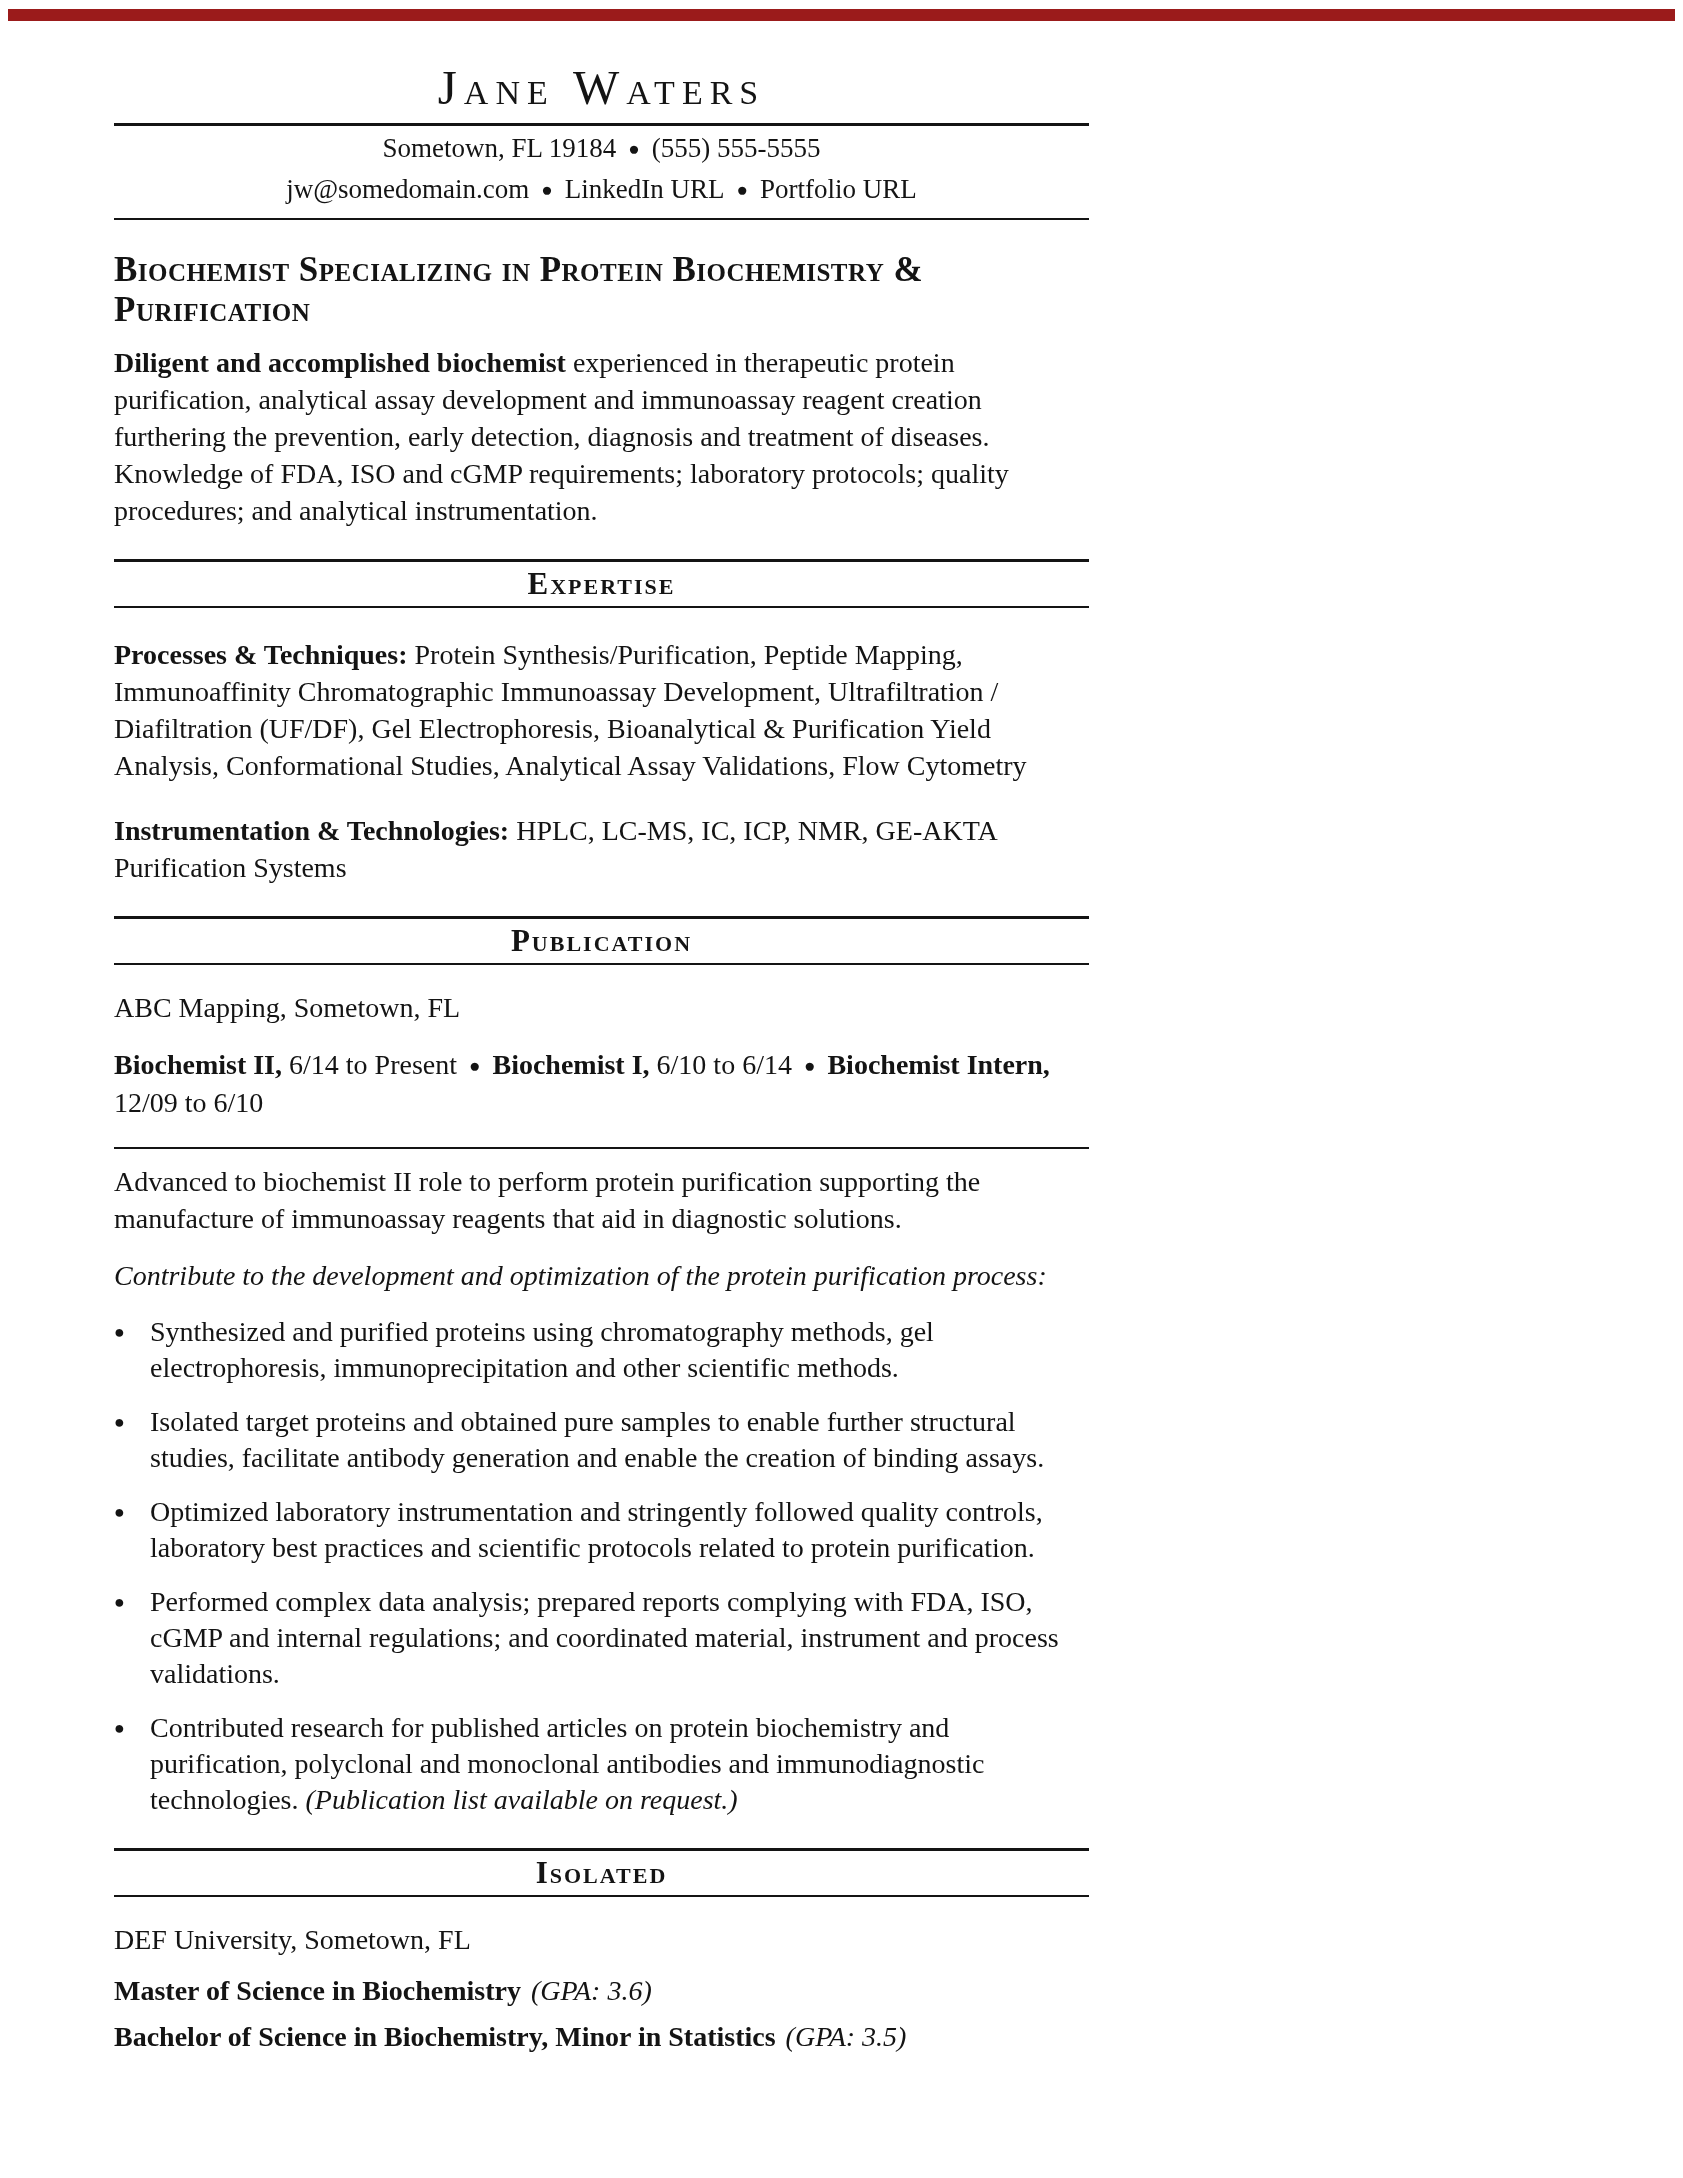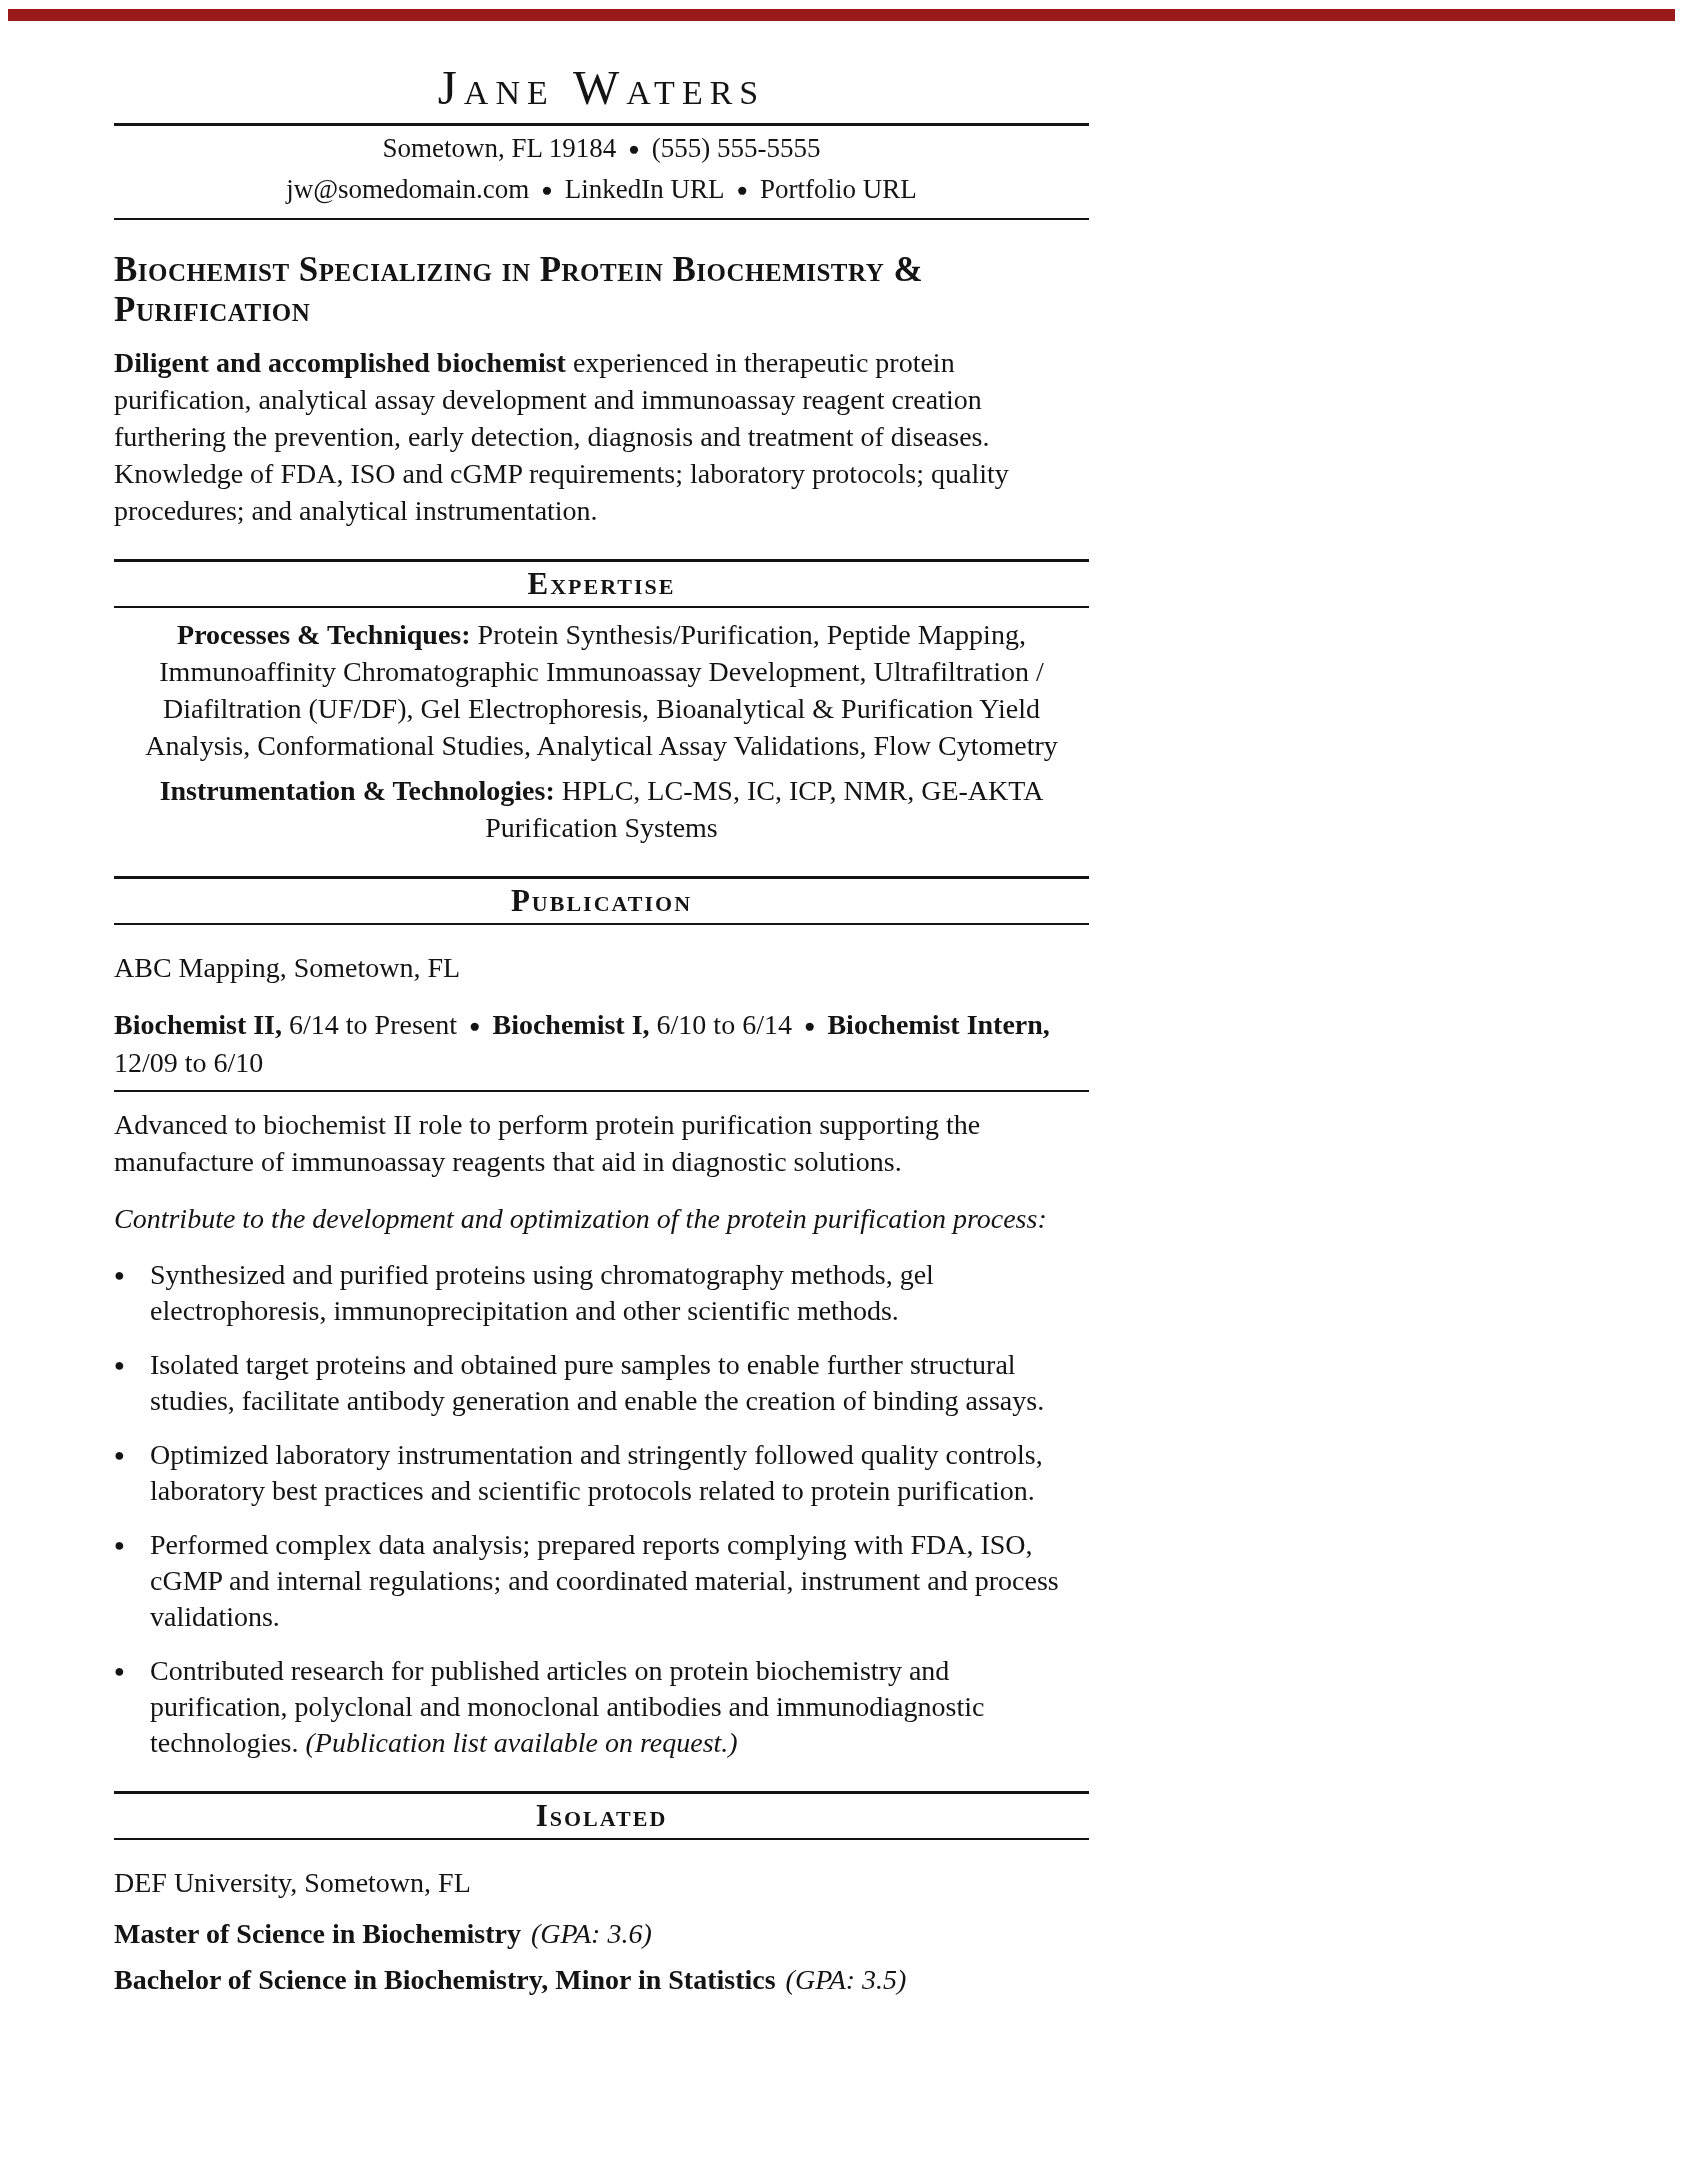--- a/index.html
+++ b/index.html
@@ -67,7 +67,7 @@
     line-height: 42px;
     margin: 1px 0;
   }
-  .expertise-item { margin-top: 8px; font-size: 28px; line-height: 37px; text-align: center; }
+  .expertise-item { margin-top: 28px; font-size: 28px; line-height: 37px; }
   .company { margin-top: 24px; font-size: 28px; line-height: 37px; }
   .company-desc { margin-top: 8px; font-size: 28px; line-height: 37px; font-style: italic; }
   .positions-line {

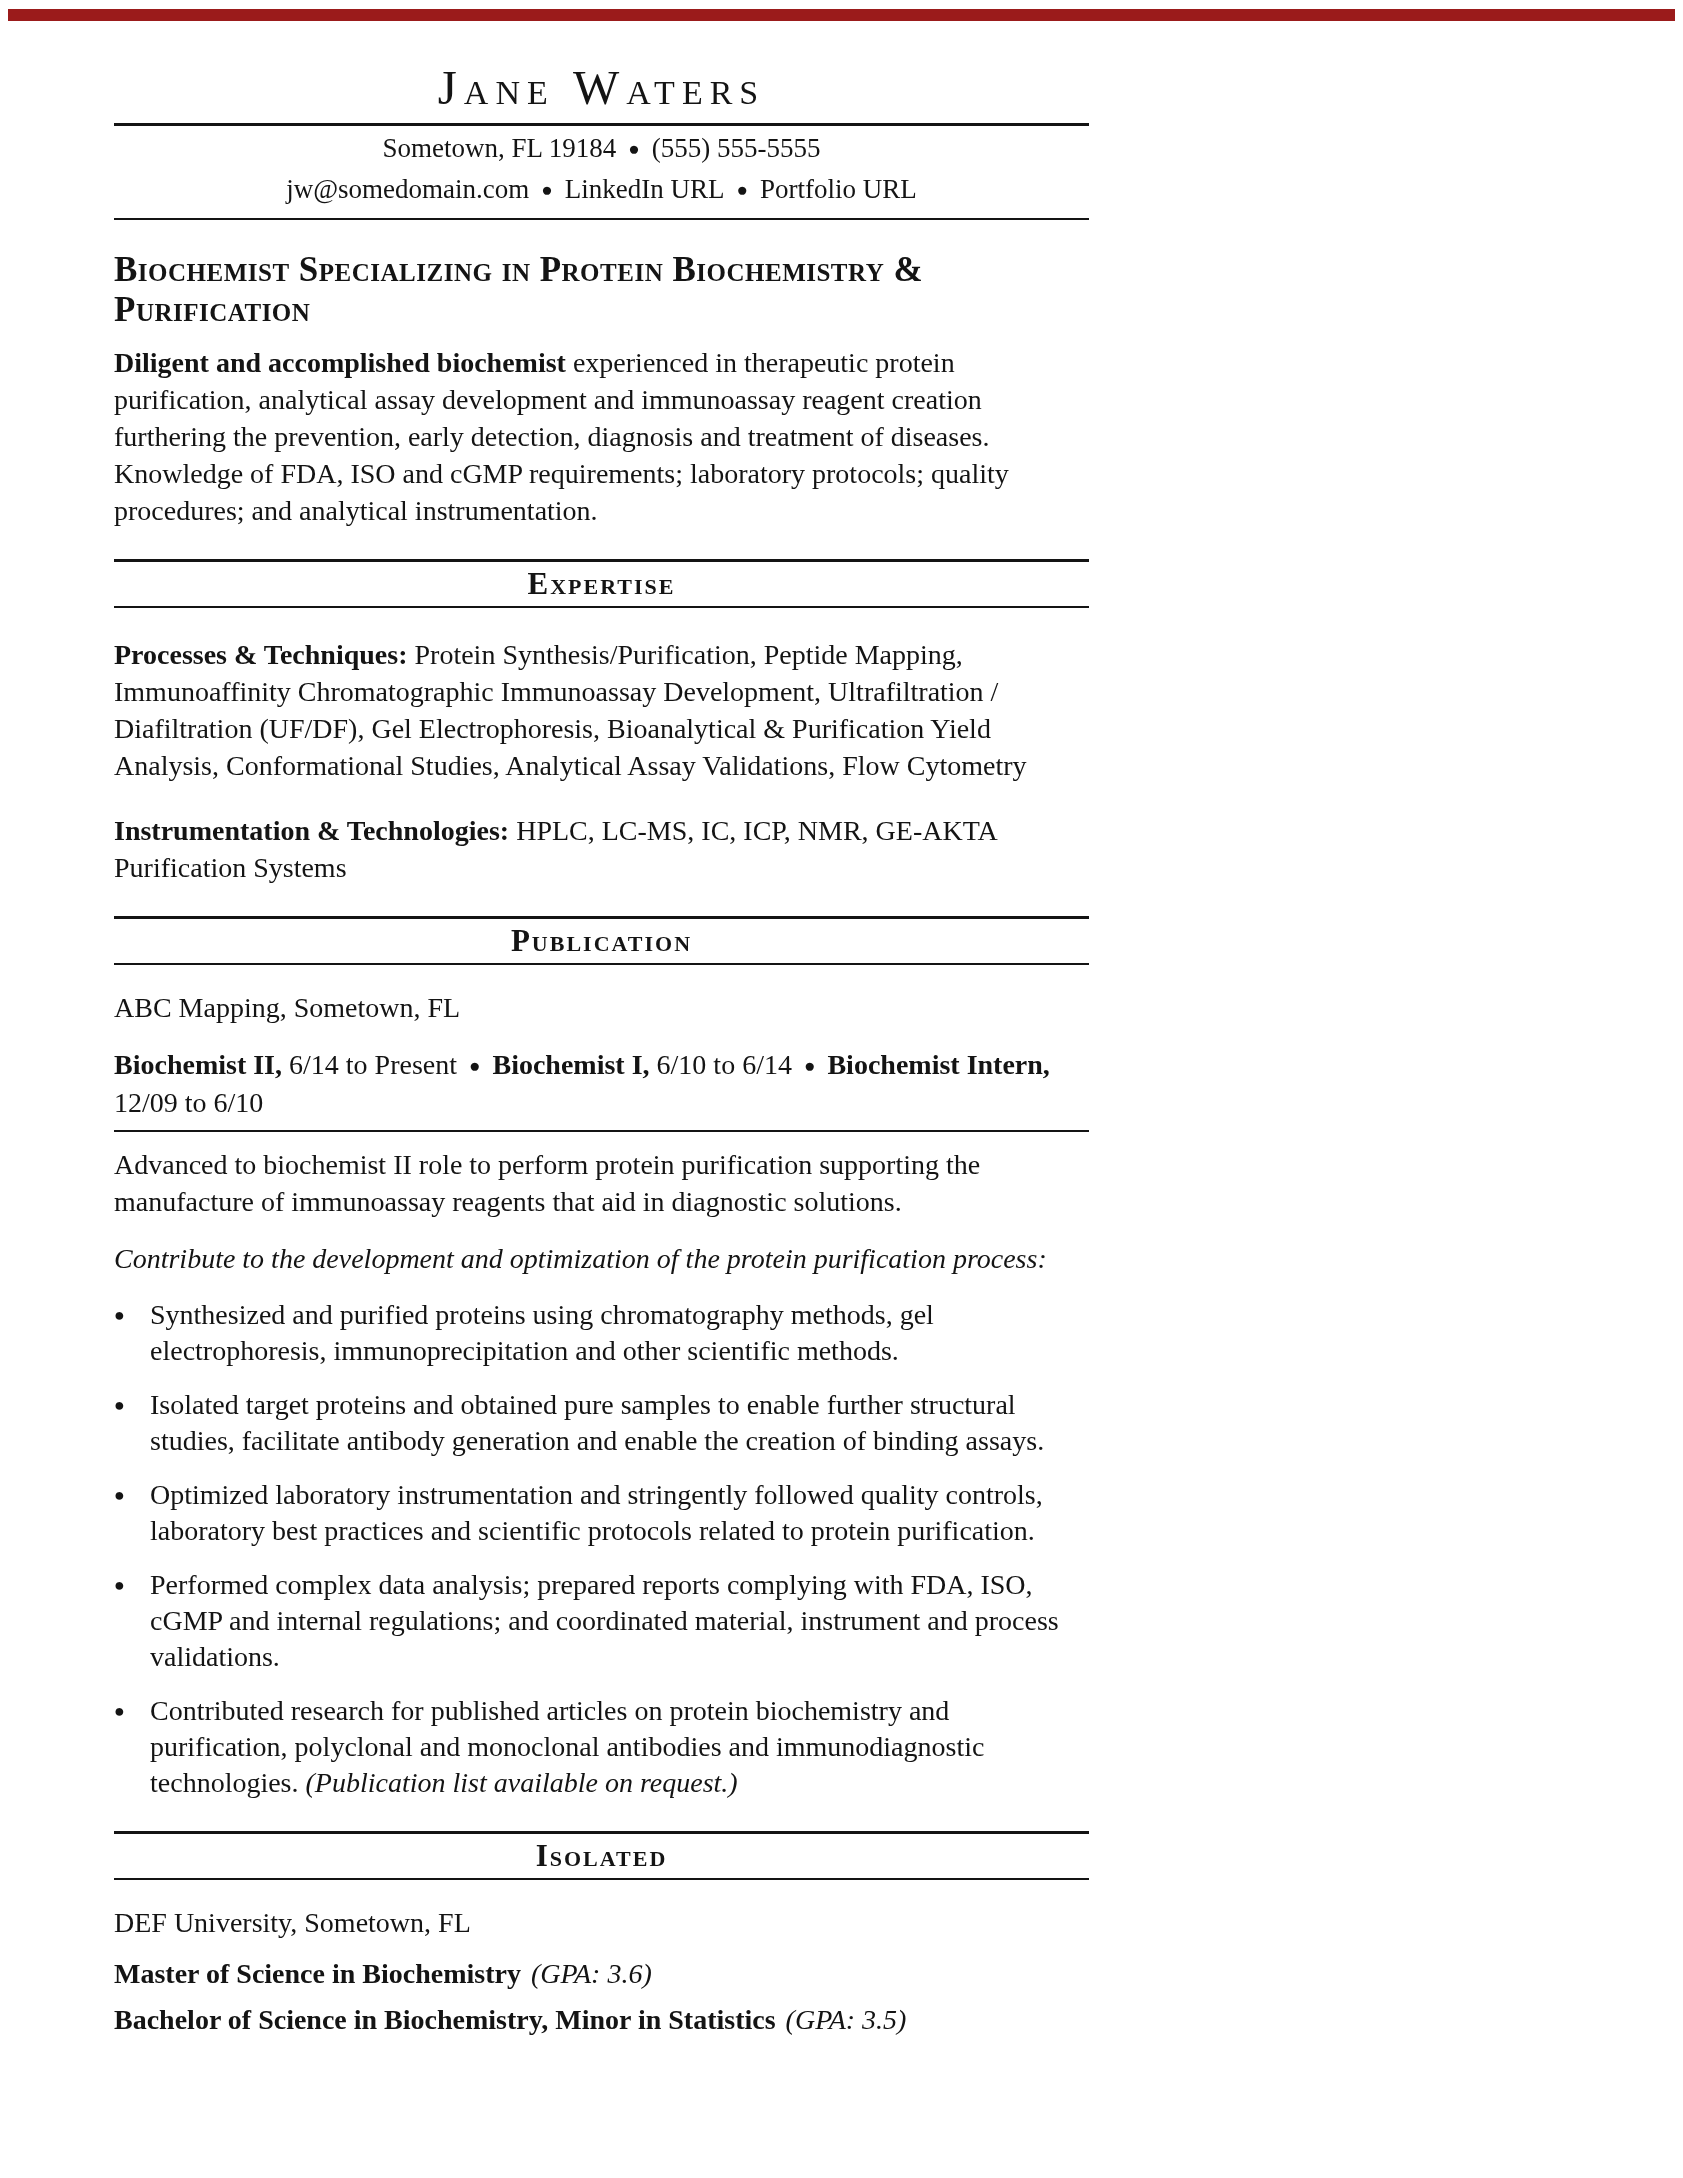--- a/index.html
+++ b/index.html
@@ -74,7 +74,7 @@
     margin-top: 20px;
     font-size: 28px;
     line-height: 37px;
-    padding-bottom: 9px;
+    padding-bottom: 26px;
     border-bottom: 2px solid #141414;
   }
   .positions-line strong { font-weight: 700; }

